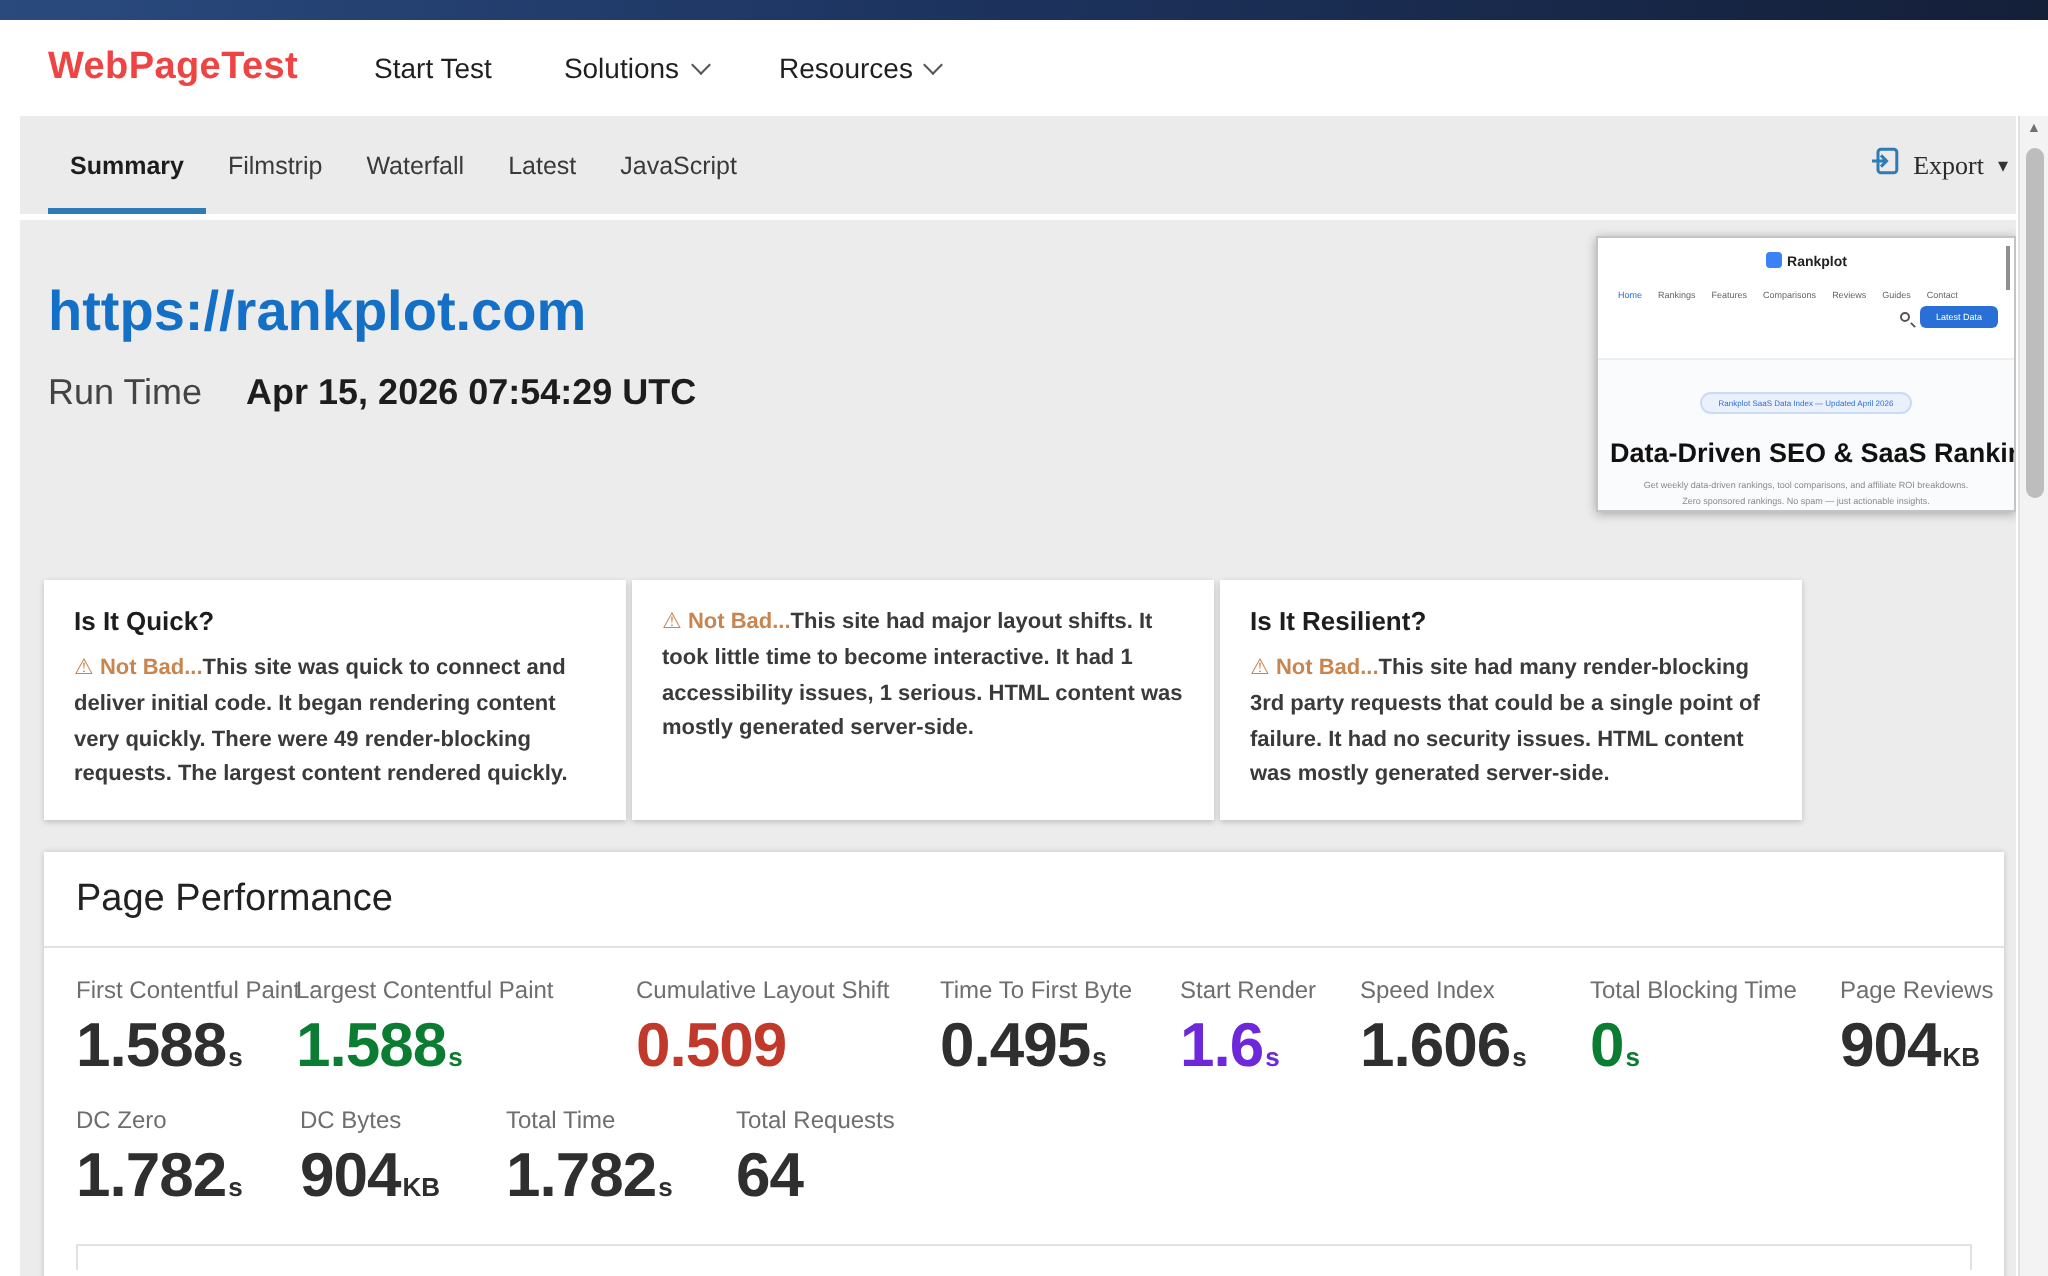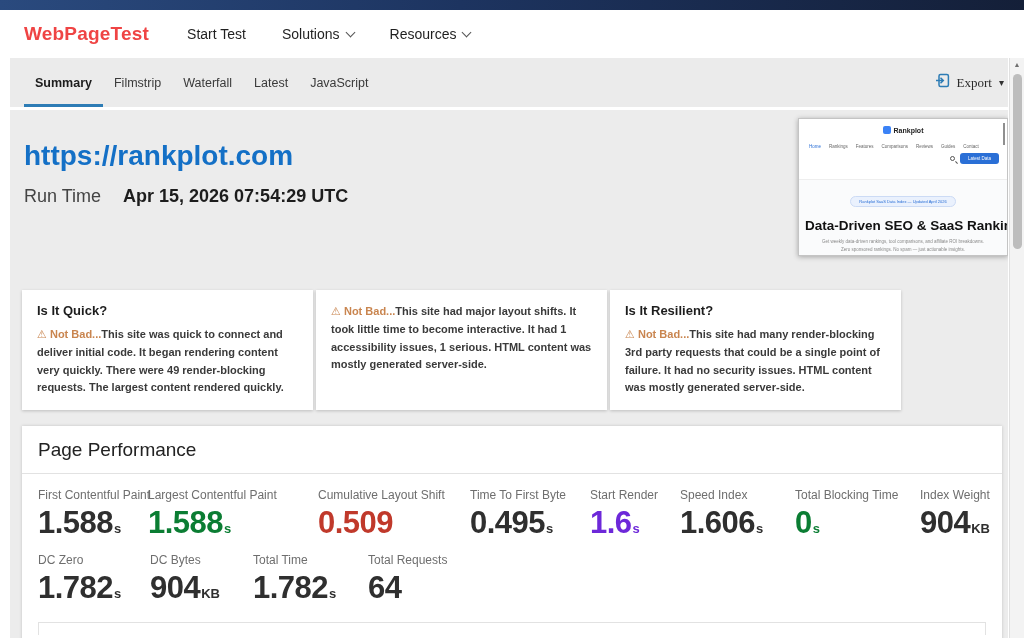--- a/index.html
+++ b/index.html
@@ -206,7 +206,7 @@
         <div class="m-value" style="color: rgb(11, 125, 51);"><span>0</span><span class="m-unit">s</span></div>
       </div>
       <div class="metric">
-        <div class="m-label">Index Weight</div>
+        <div class="m-label">Page Reviews</div>
         <div class="m-value" style="color: rgb(47, 47, 47);"><span>904</span><span class="m-unit">KB</span></div>
       </div>
     </div>

